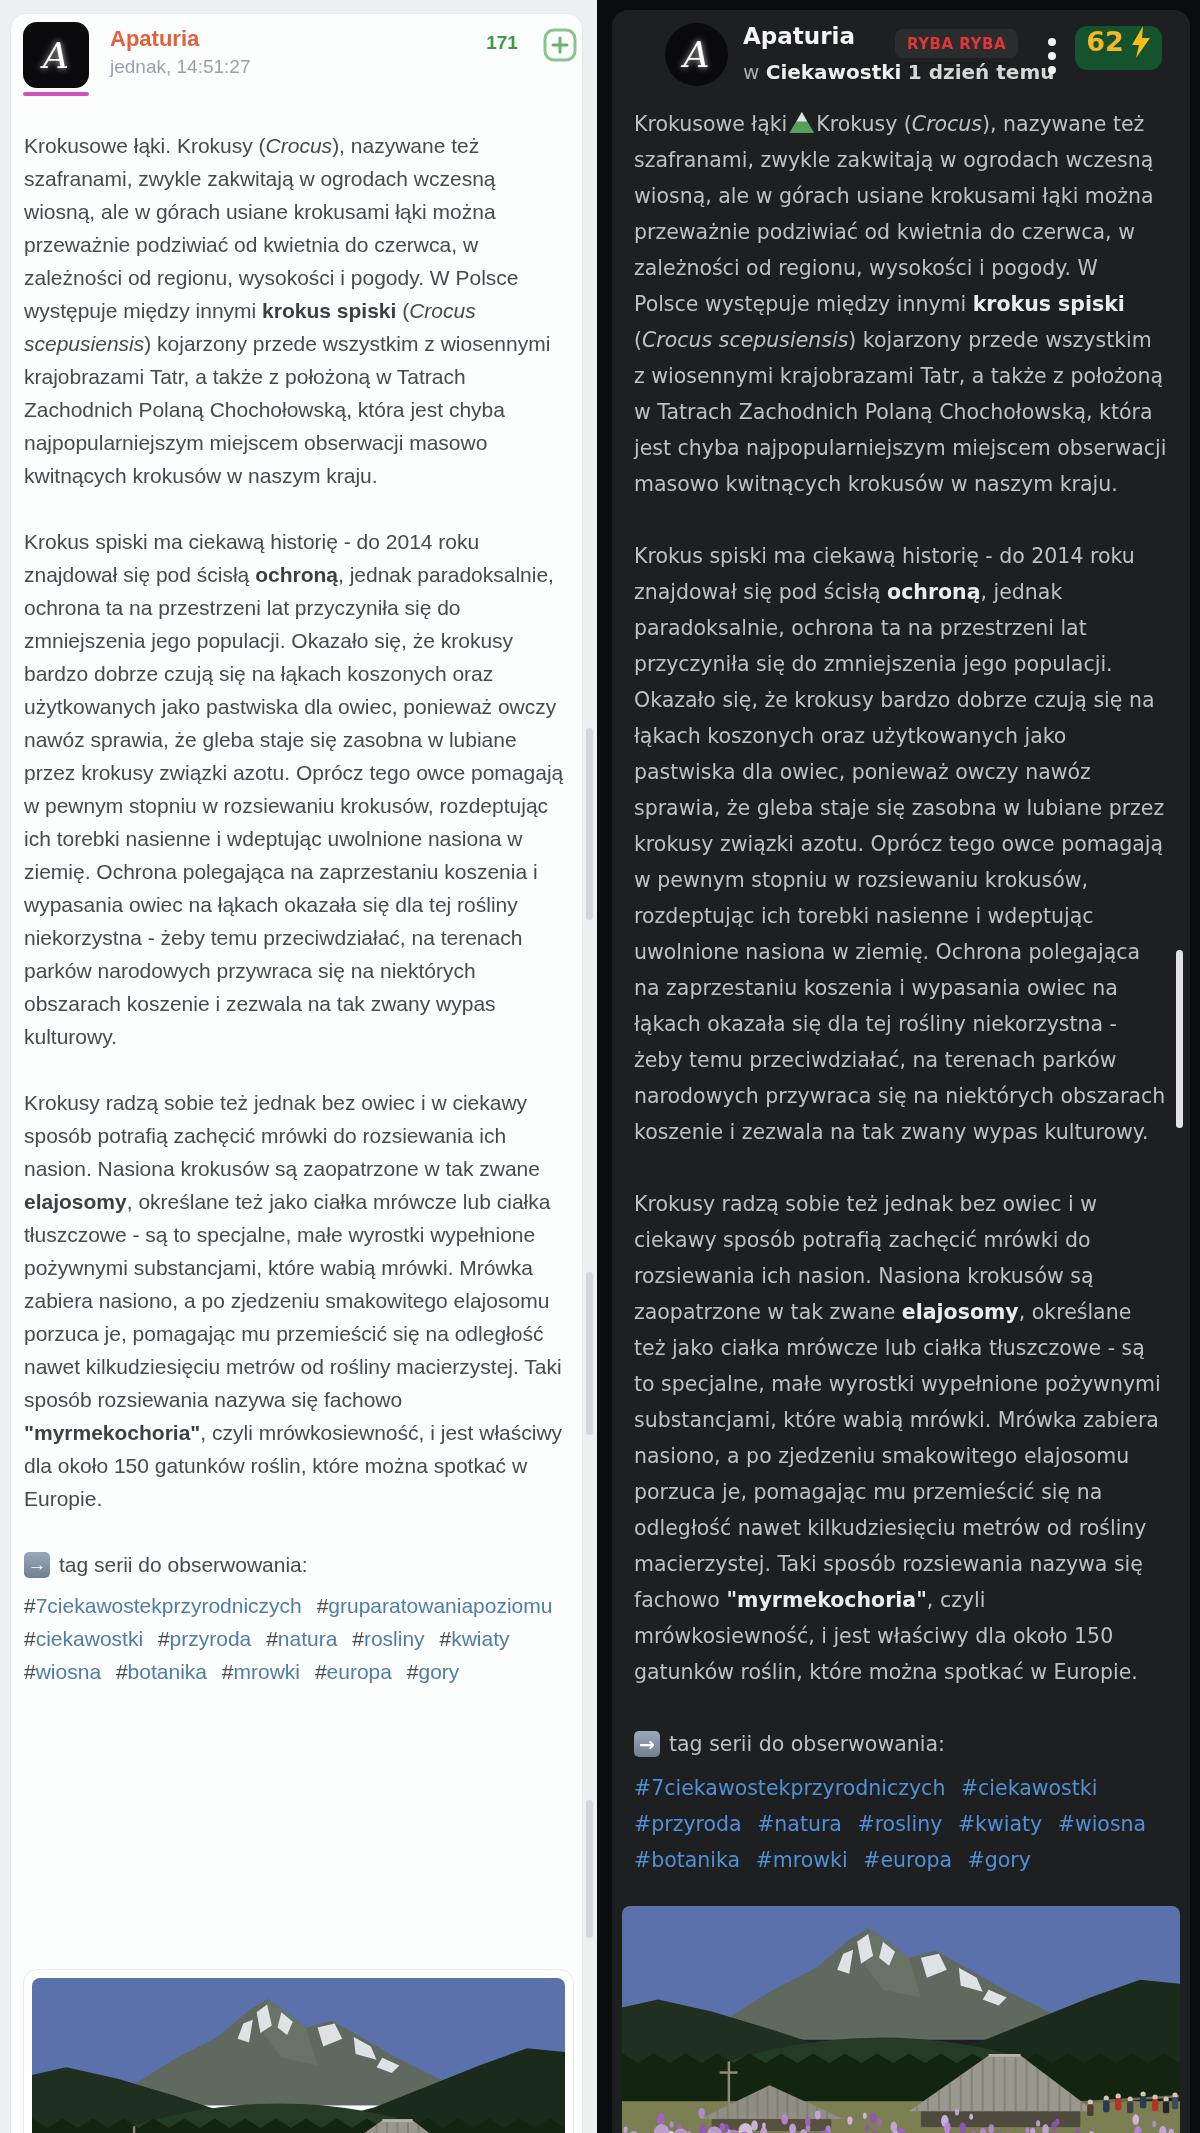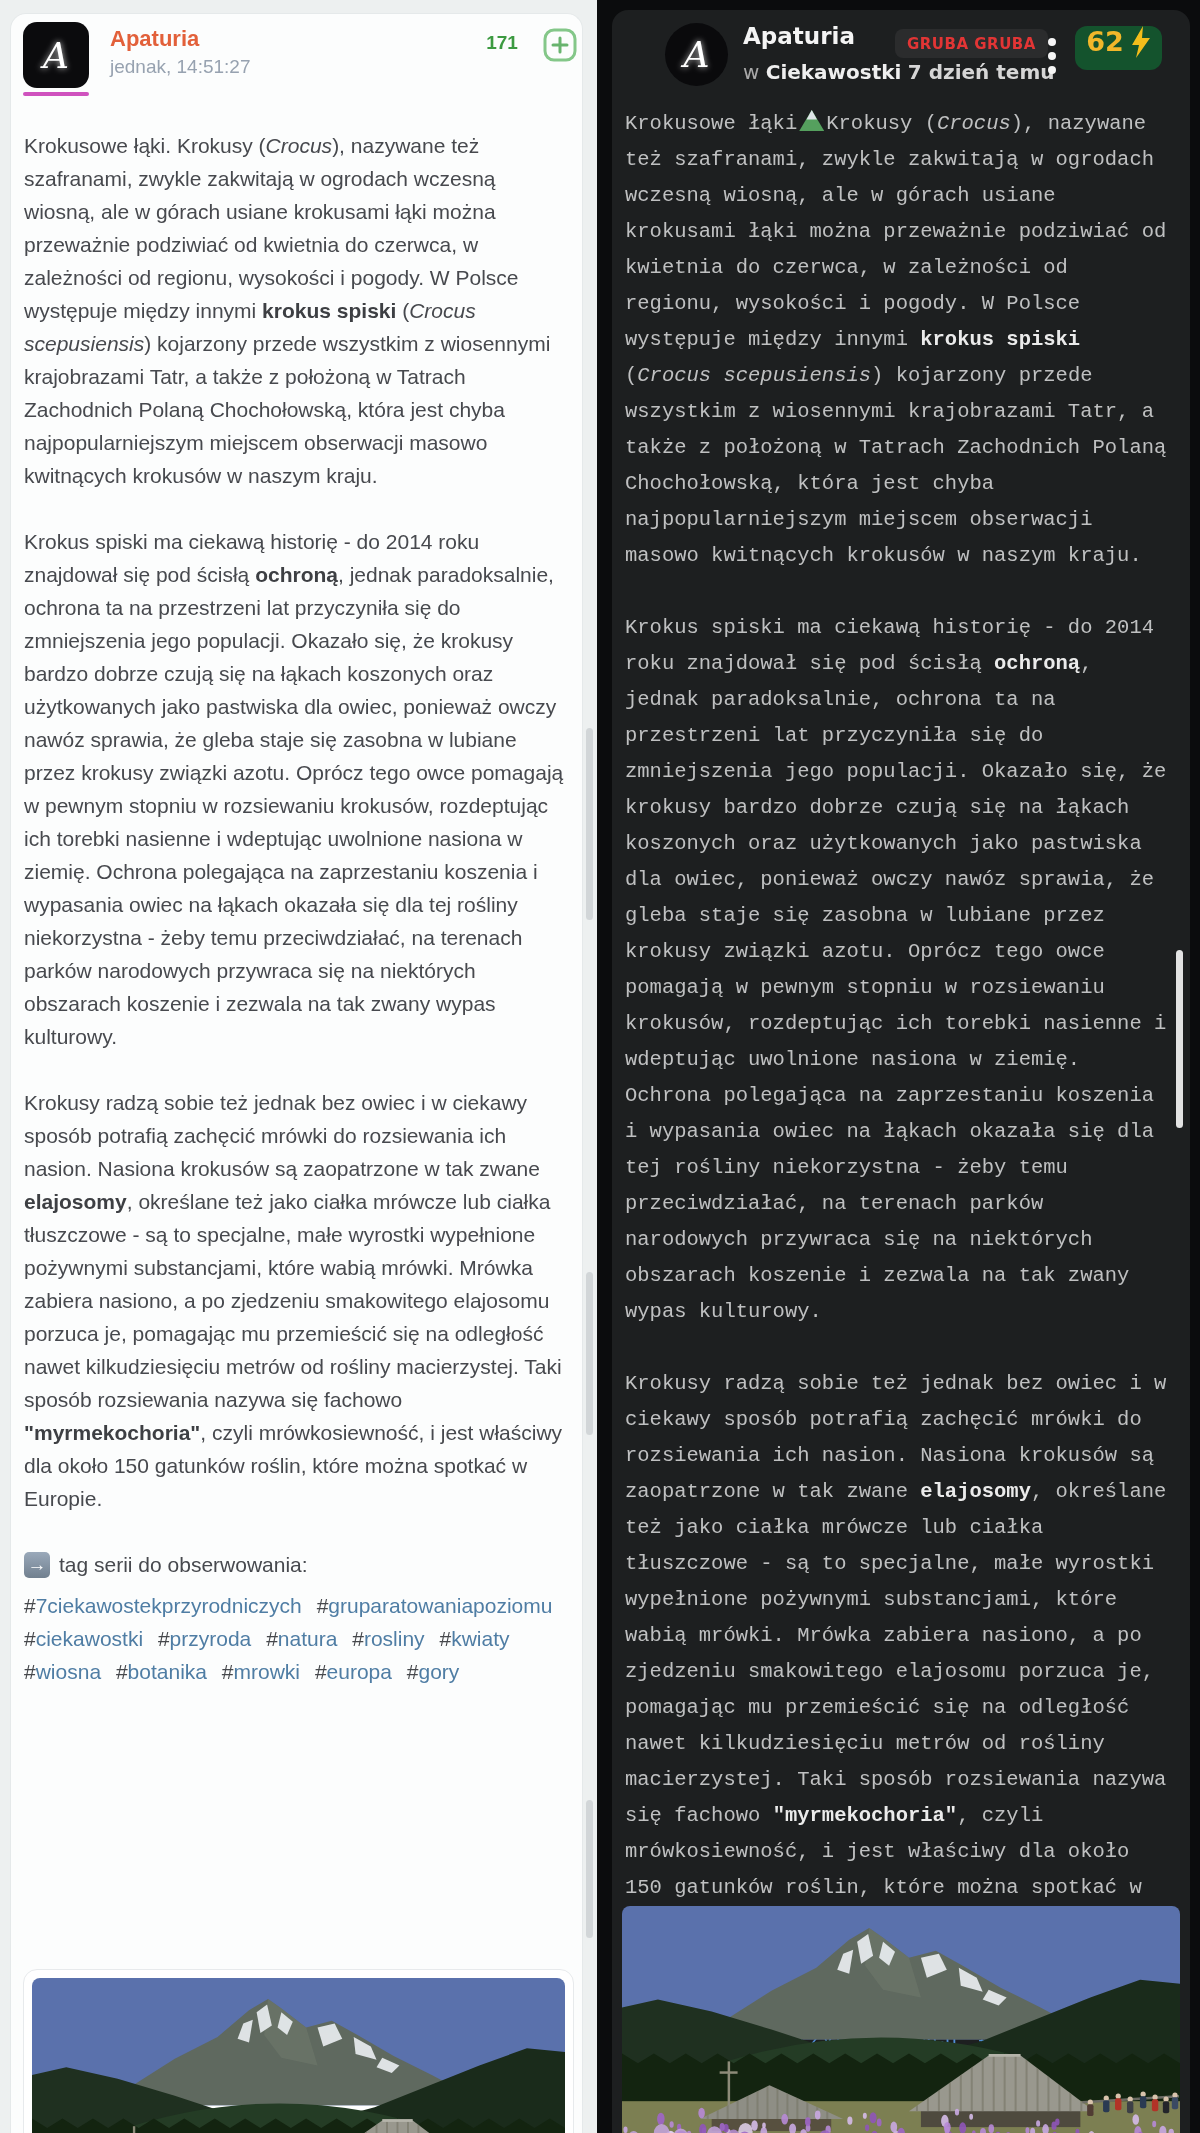--- a/index.html
+++ b/index.html
@@ -311,7 +311,7 @@
           <span class="avatar-letter">A</span>
         </div>
         <a class="username">Apaturia</a>
-        <div class="fat-badge">GRUBA GRUBA</div>
+        <div class="fat-badge">RYBA RYBA</div>
         <div class="meta">
           <span>w</span>
           <span class="community">Ciekawostki</span>

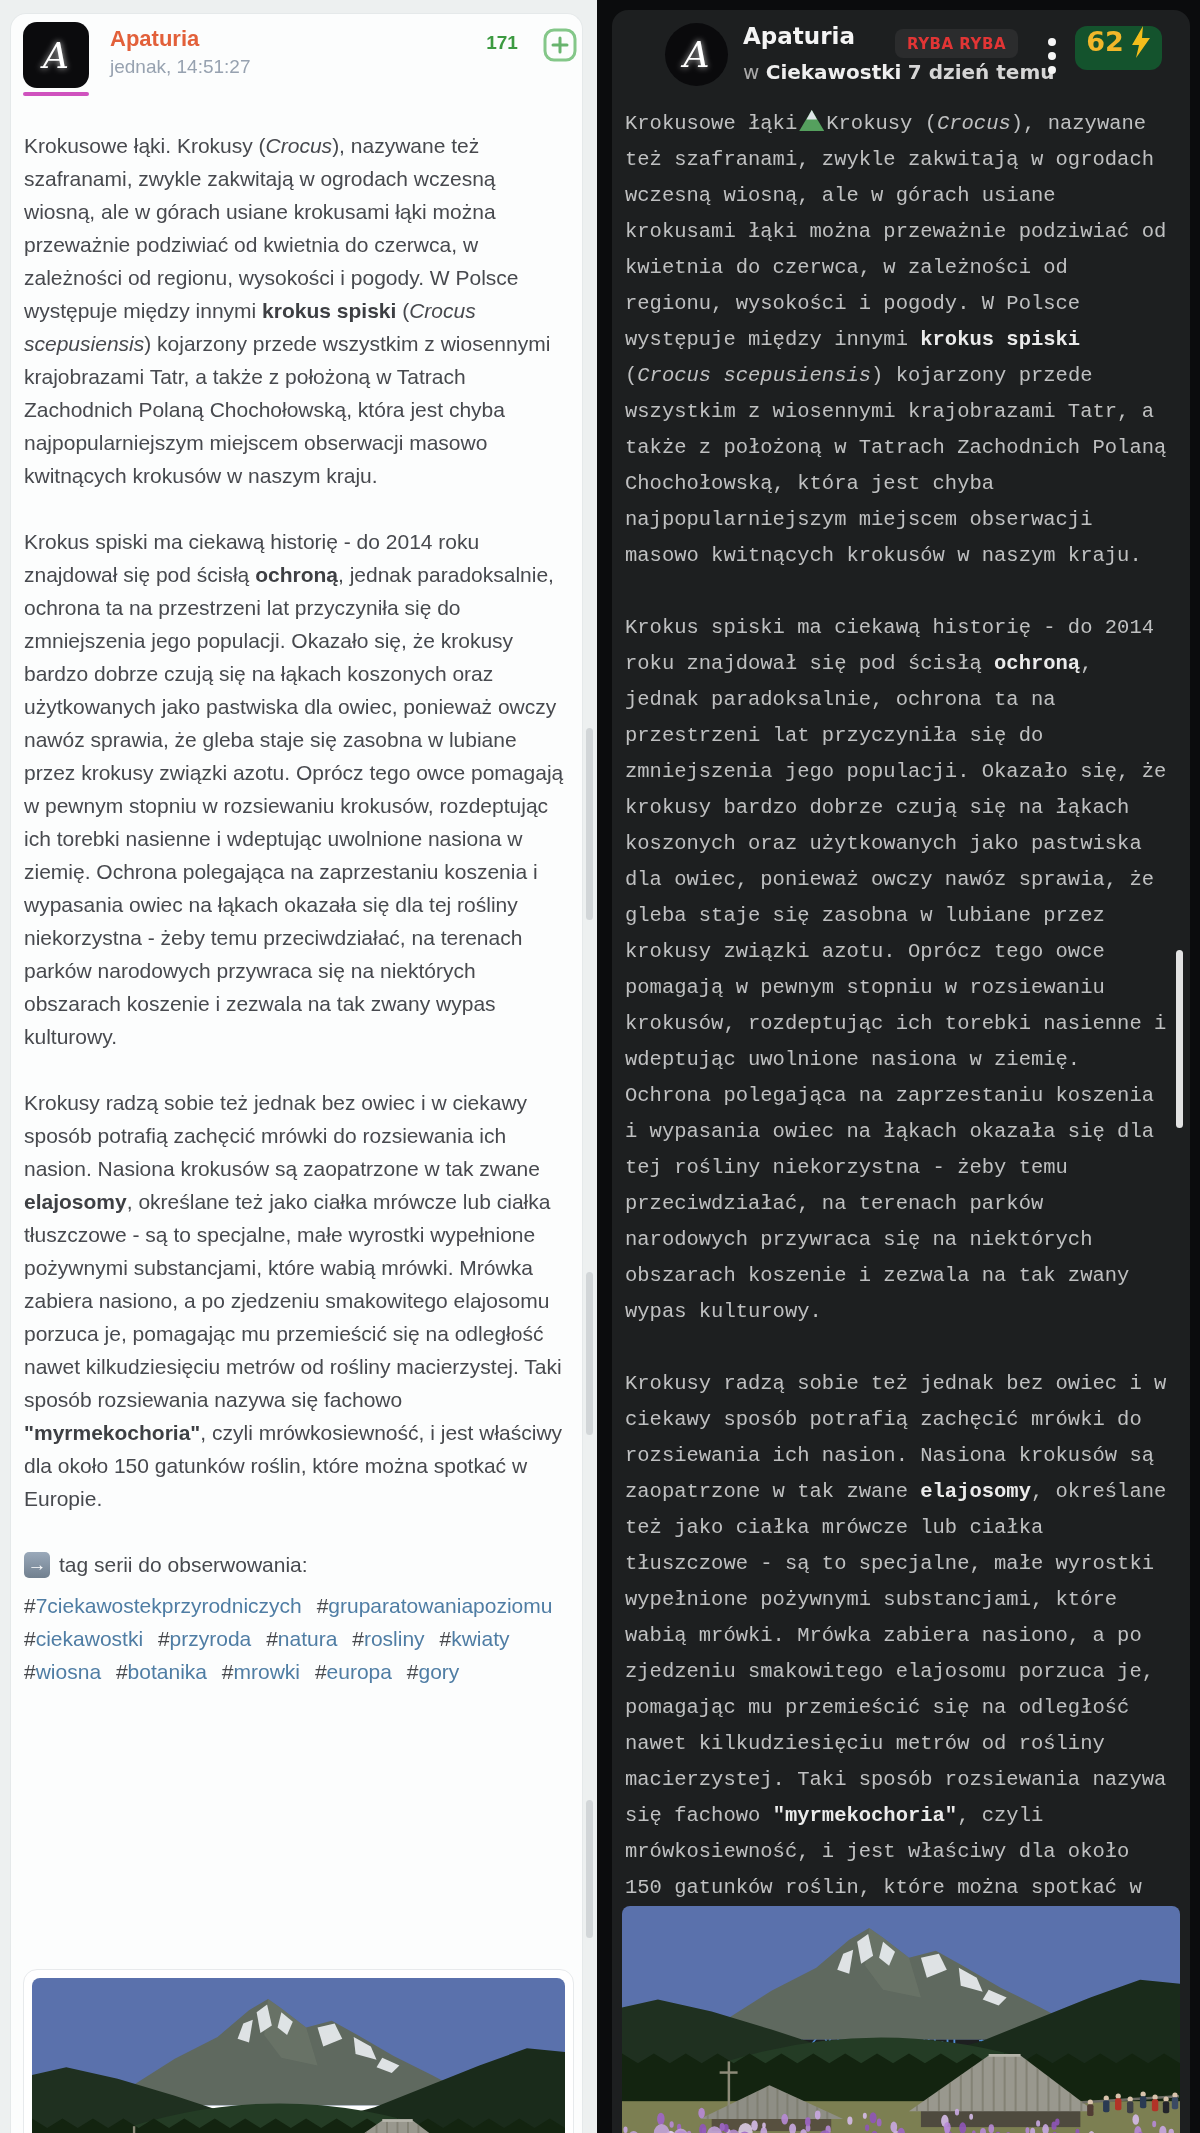--- a/index.html
+++ b/index.html
@@ -315,7 +315,7 @@
         <div class="meta">
           <span>w</span>
           <span class="community">Ciekawostki</span>
-          <span class="when">7 dzień temu</span>
+          <span class="when">1 dzień temu</span>
         </div>
         <button class="kebab">
             <i></i>

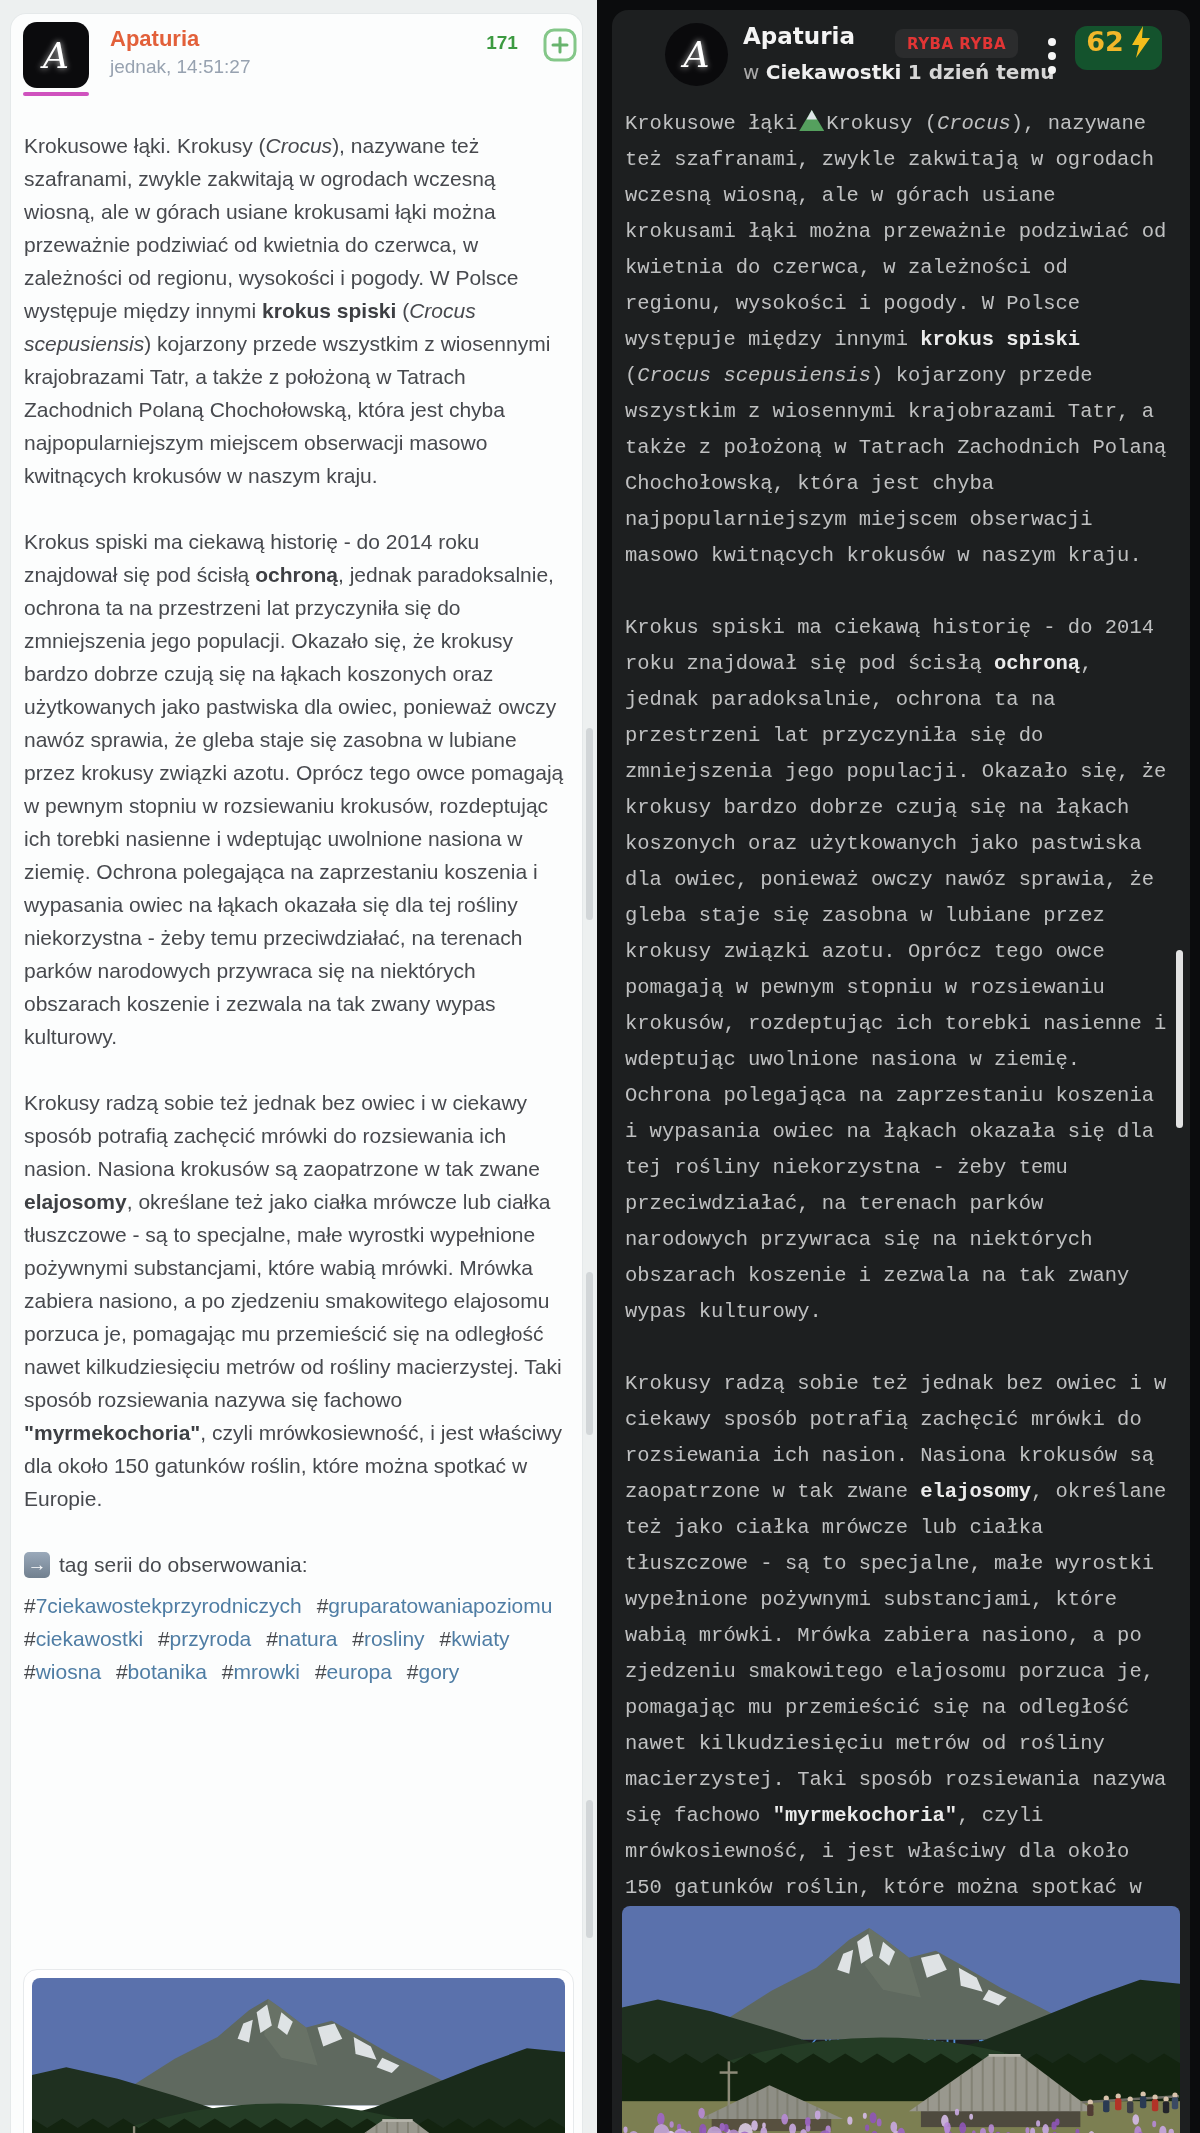--- a/index.html
+++ b/index.html
@@ -60,7 +60,7 @@
     background:#14532d;border-radius:12px;display:flex;align-items:flex-start;
     justify-content:center;gap:7px;cursor:pointer;}
   .dark .energy .num{font-size:27px;font-weight:bold;color:#f2b72a;}
-  .dark .body{padding:0 13px;font-family:Liberation Mono, monospace;}
+  .dark .body{padding:0 22px;}
   .dark .body p{margin:0 0 36px 0;font-size:20.5px;line-height:36px;color:#bfc0c1;}
   .dark .body strong{color:#ebebeb;}
   .dark .tags .hash,.dark .tags .tn{color:#5090d6;}

